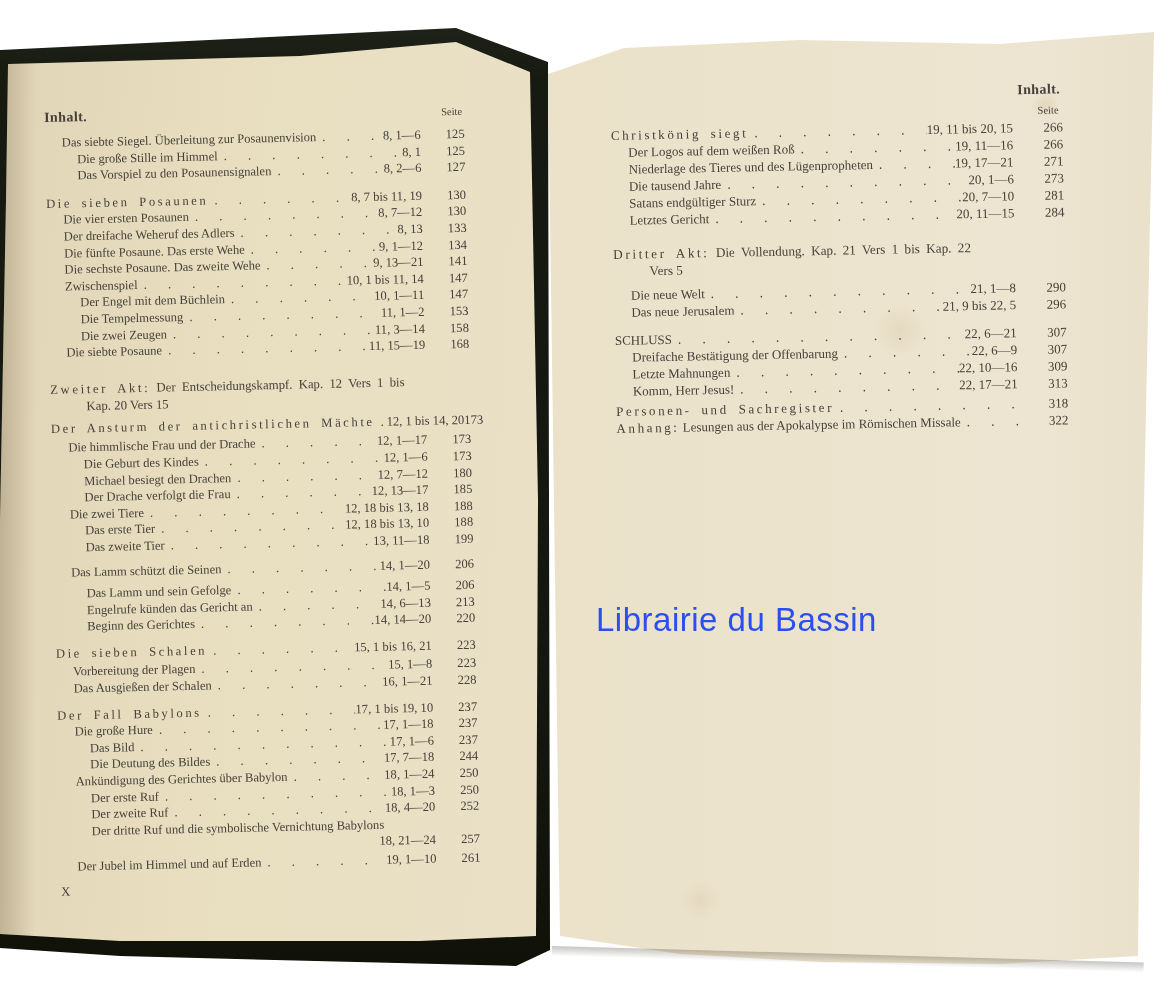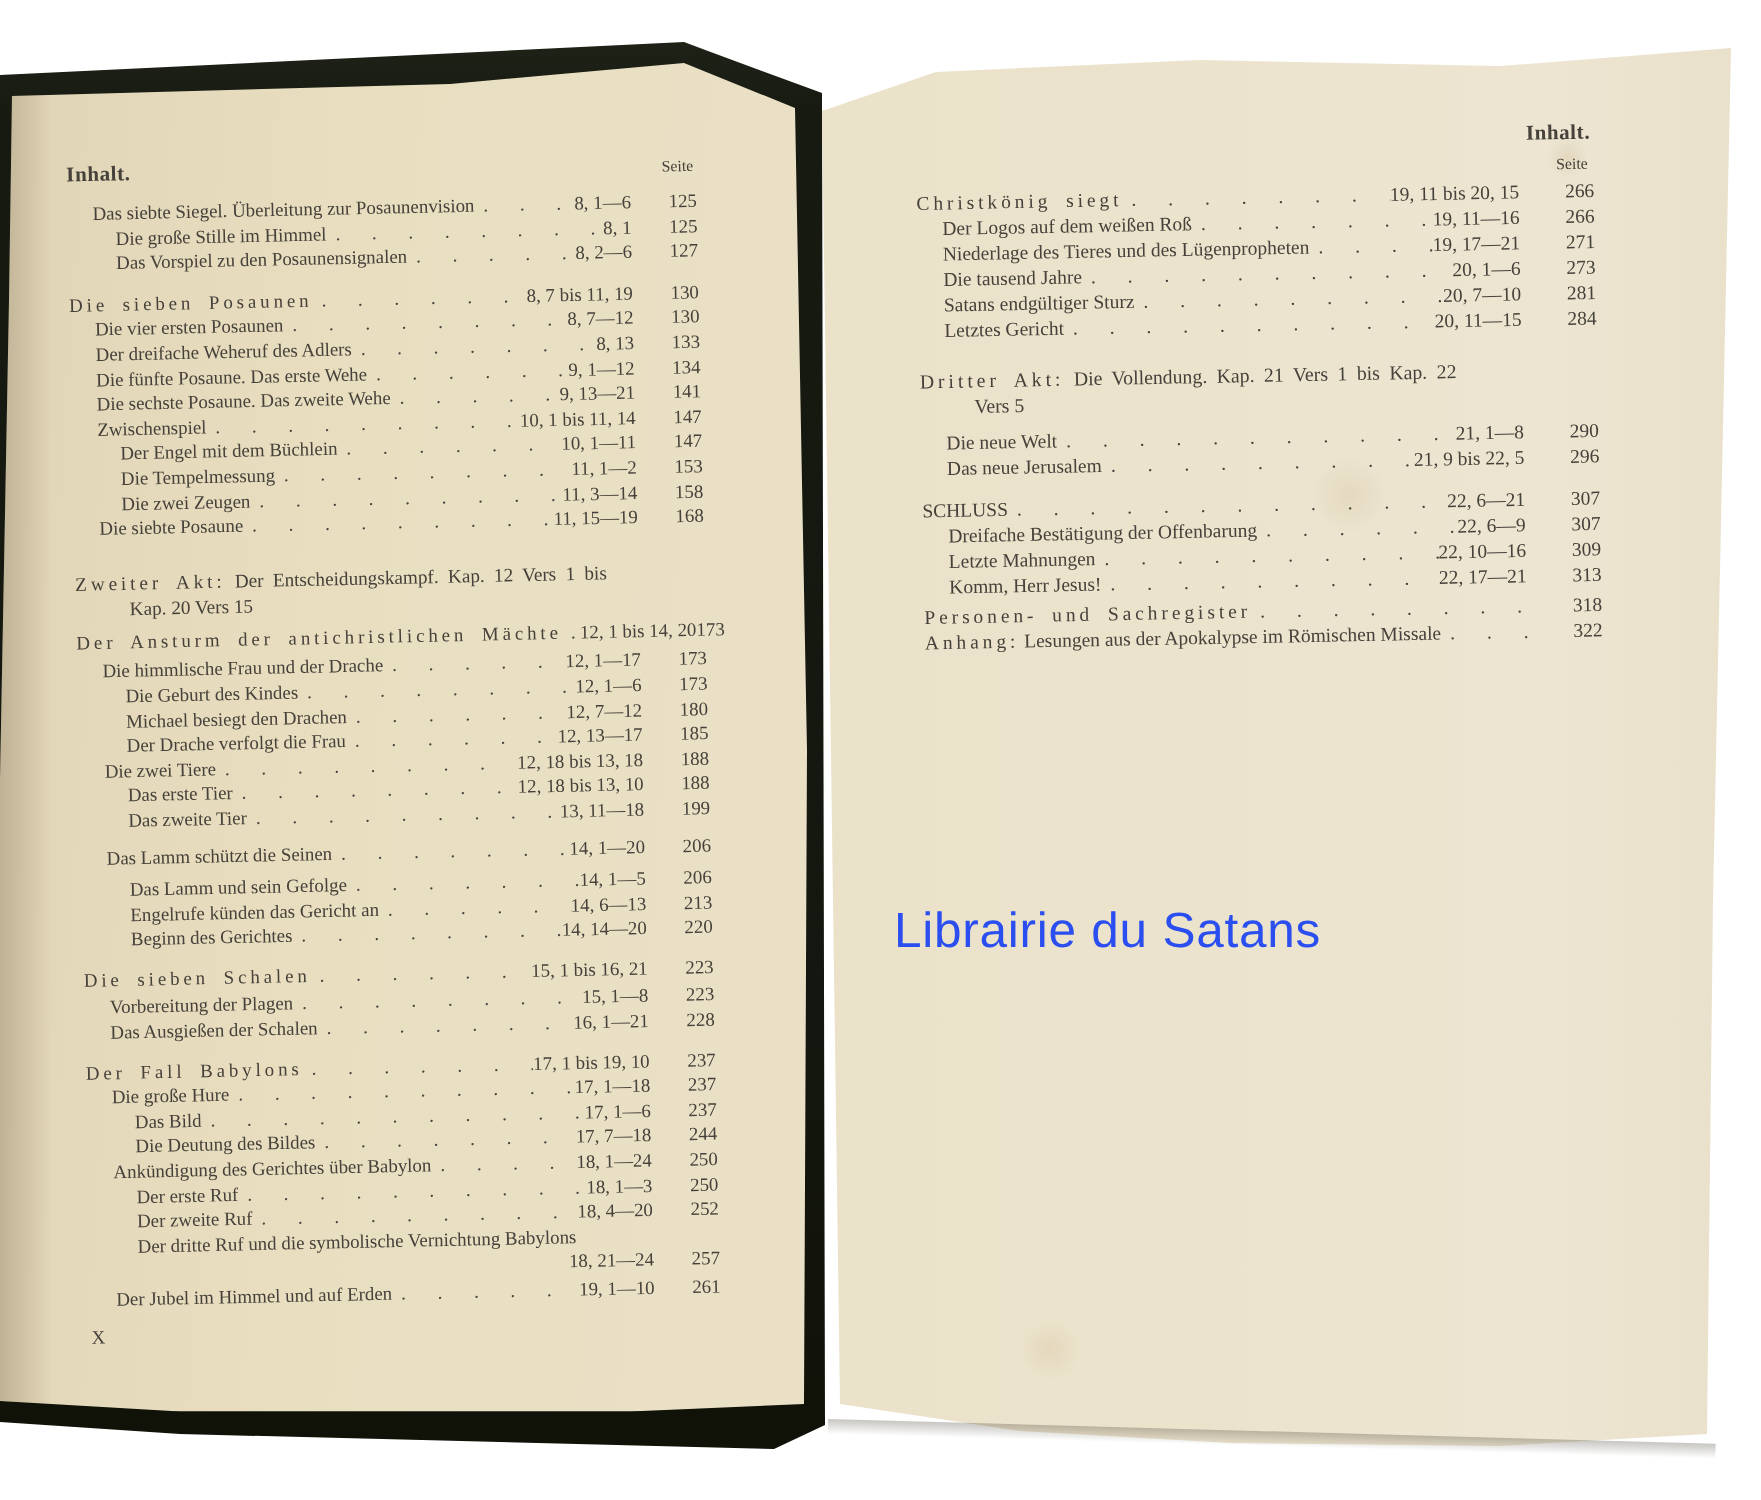--- a/index.html
+++ b/index.html
@@ -403,7 +403,7 @@
       </div>
   </div>
 
-  <div id="watermark">Librairie du Satans</div>
+  <div id="watermark">Librairie du Bassin</div>
 </div>
 
 </body></html>

